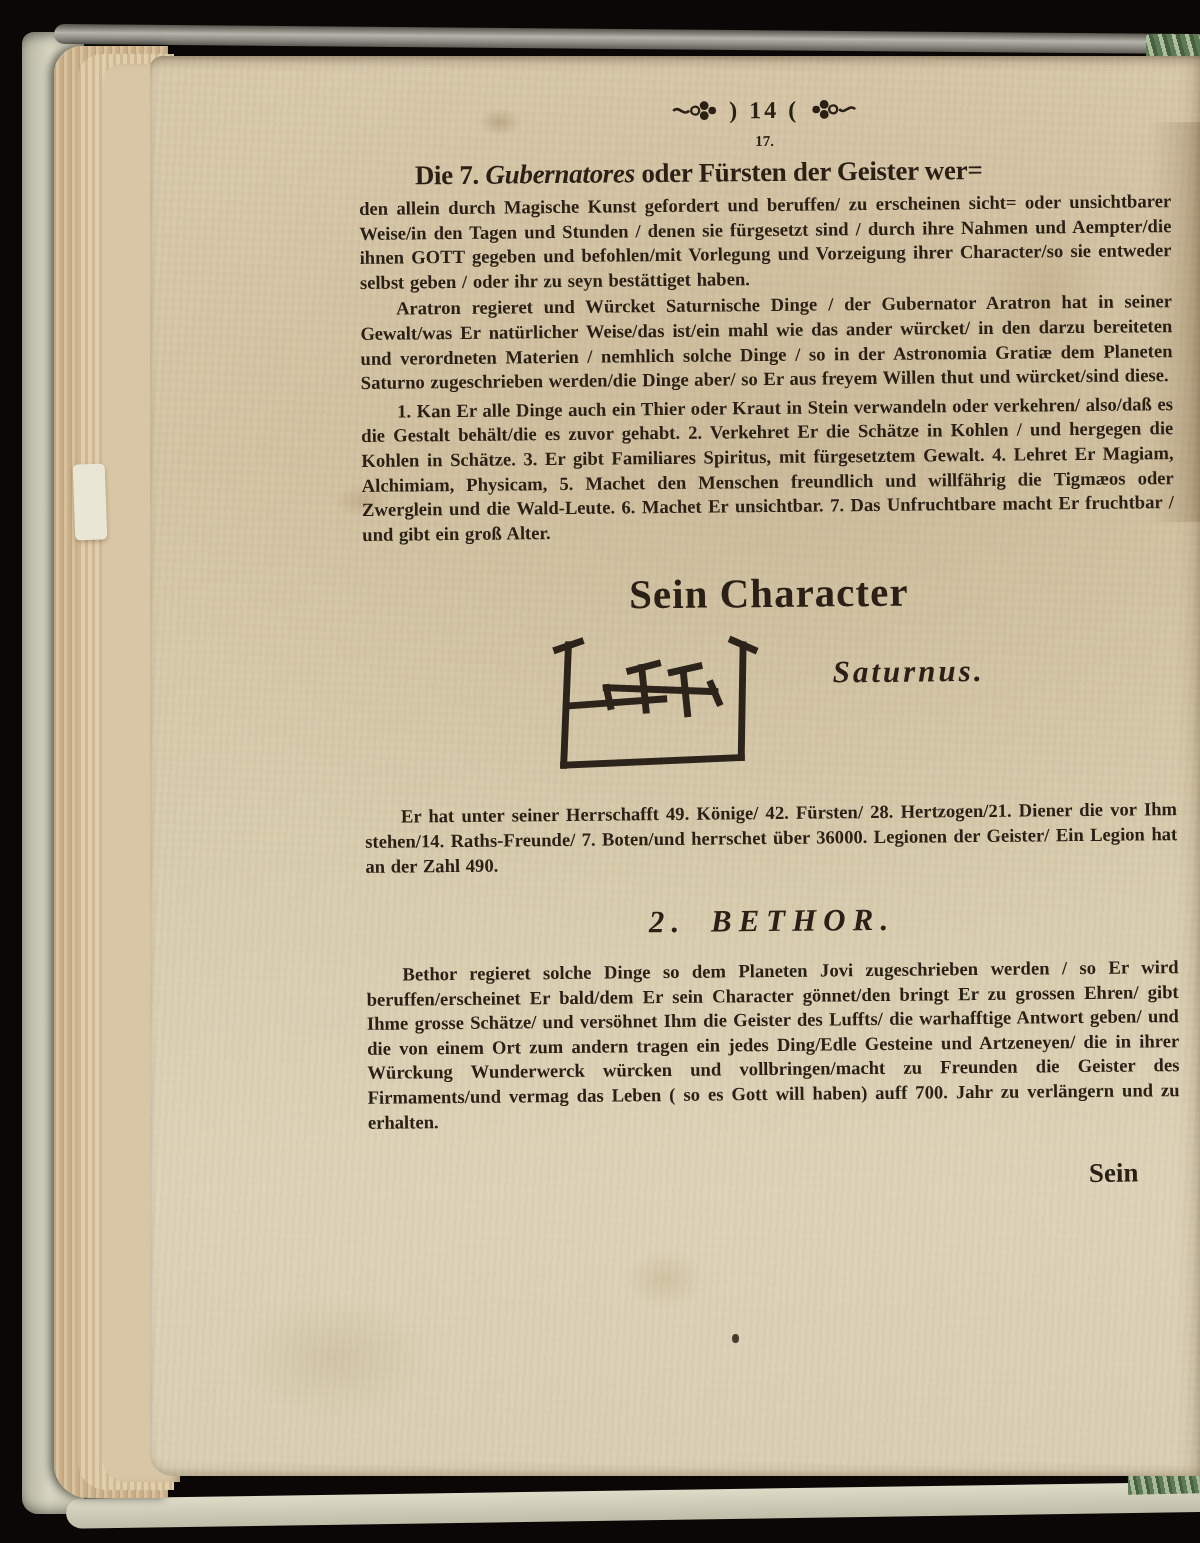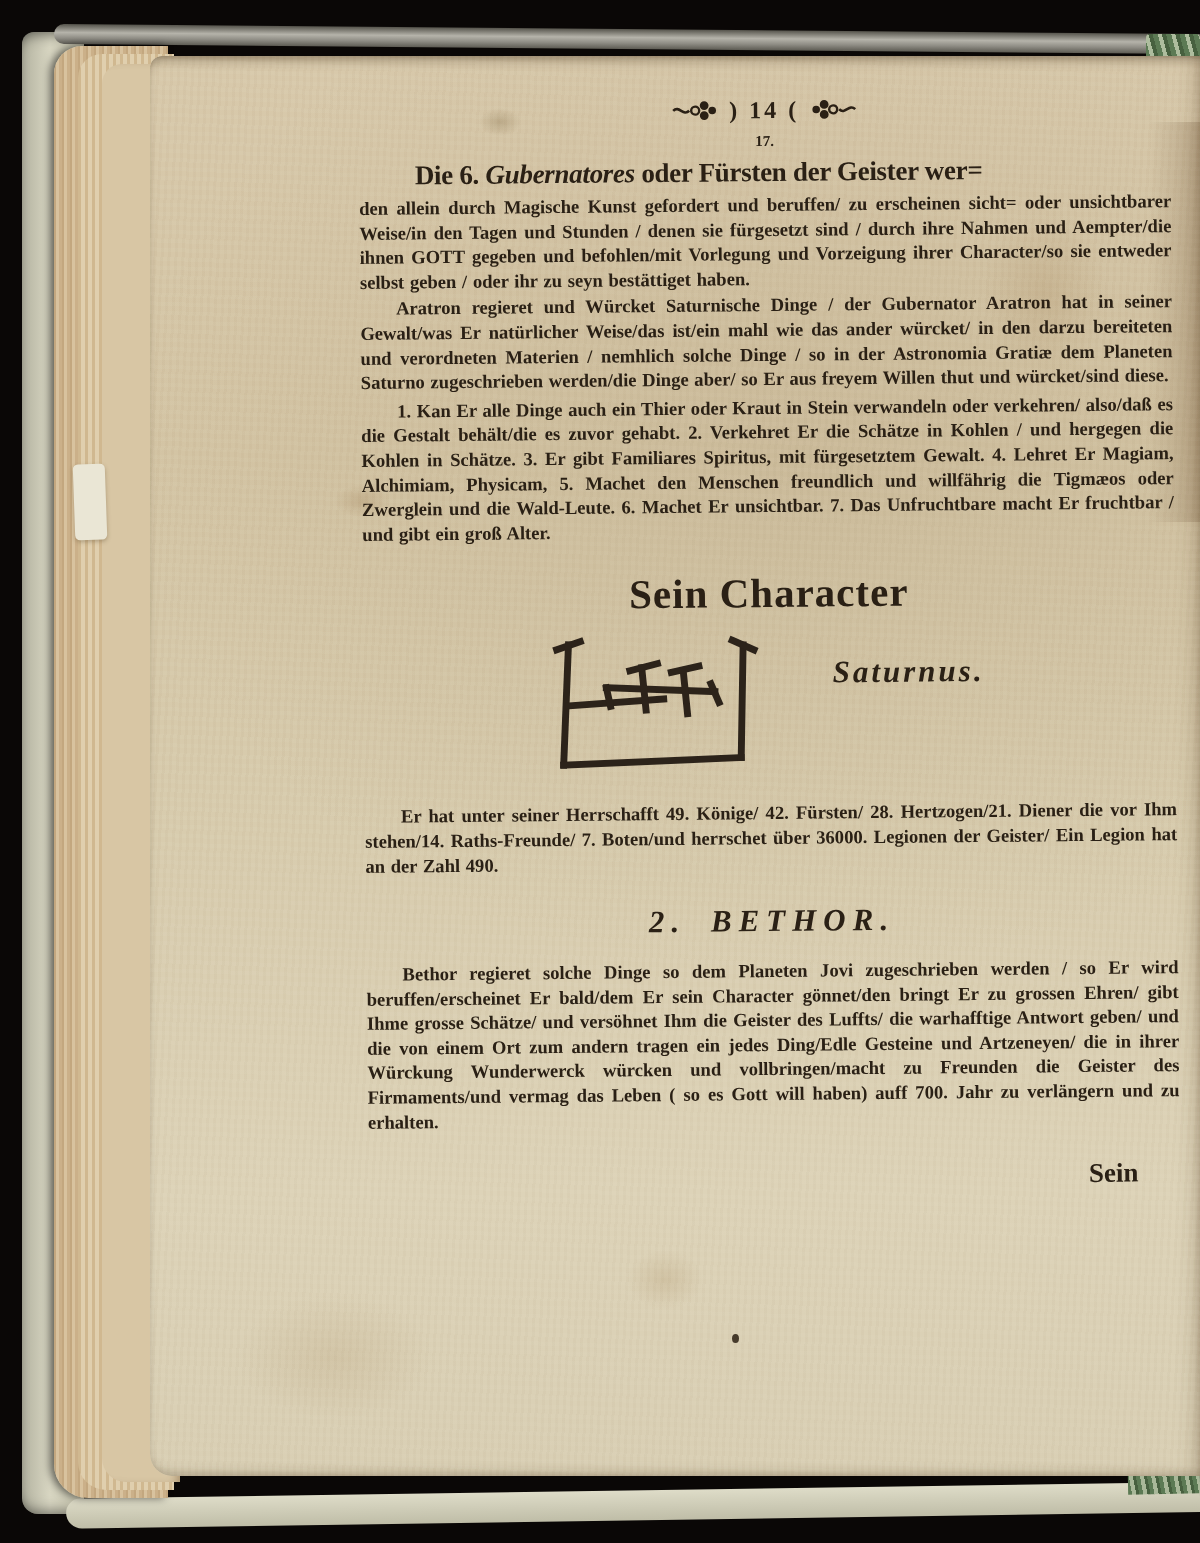--- a/index.html
+++ b/index.html
@@ -125,7 +125,7 @@
 
     <div class="sig-mark">17.</div>
 
-    <div class="title"><span>Die 6. </span><span class="latin">Gubernatores</span><span> oder Fürsten der Geister wer=</span></div>
+    <div class="title"><span>Die 7. </span><span class="latin">Gubernatores</span><span> oder Fürsten der Geister wer=</span></div>
 
     <p class="p1">den allein durch Magische Kunst gefordert und beruffen/ zu erscheinen sicht= oder unsichtbarer Weise/in den Tagen und Stunden / denen sie fürgesetzt sind / durch ihre Nahmen und Aempter/die ihnen GOTT gegeben und befohlen/mit Vorlegung und Vorzeigung ihrer Character/so sie entweder selbst geben / oder ihr zu seyn bestättiget haben.</p>
 

